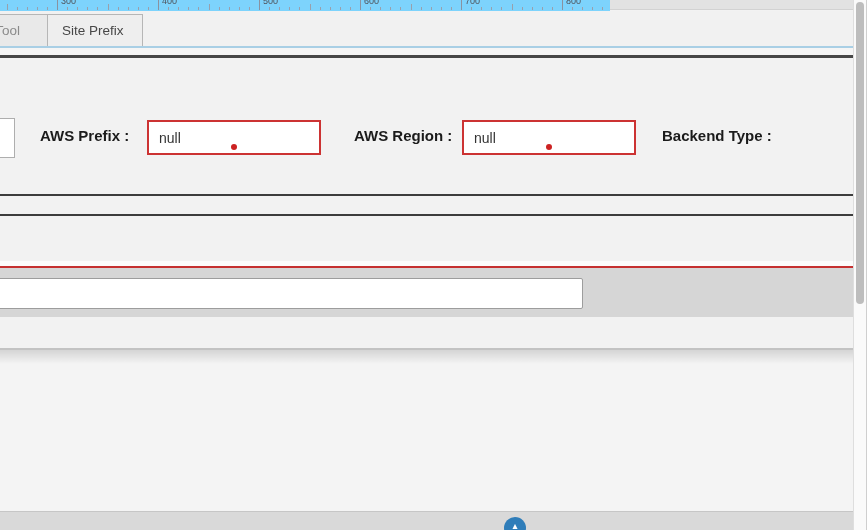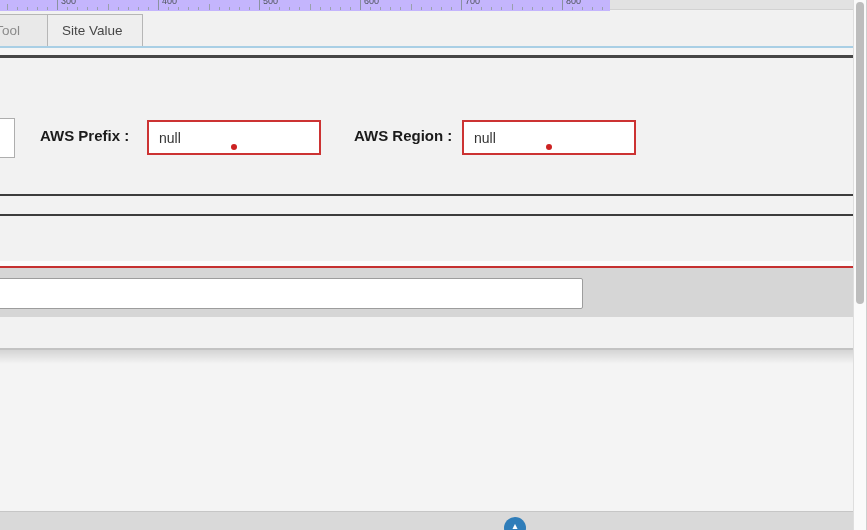--- a/index.html
+++ b/index.html
@@ -7,7 +7,7 @@
   #screen{position:relative;width:867px;height:530px;overflow:hidden;background:#f2f2f2;}
 
   
-  .ruler{position:absolute;left:0;top:0;width:610px;height:19px;background:#c4b5fd;overflow:hidden;border-bottom:1px solid #cdd0d6;}
+  .ruler{position:absolute;left:0;top:0;width:610px;height:19px;background:#7dd3fc;overflow:hidden;border-bottom:1px solid #cdd0d6;}
   .ruler .tick{position:absolute;width:1px;background:#99a0ac;}
   .ruler .tick.major{top:0;height:10px;background:#8a92a0;}
   .ruler .tick.medium{top:4px;height:6px;}

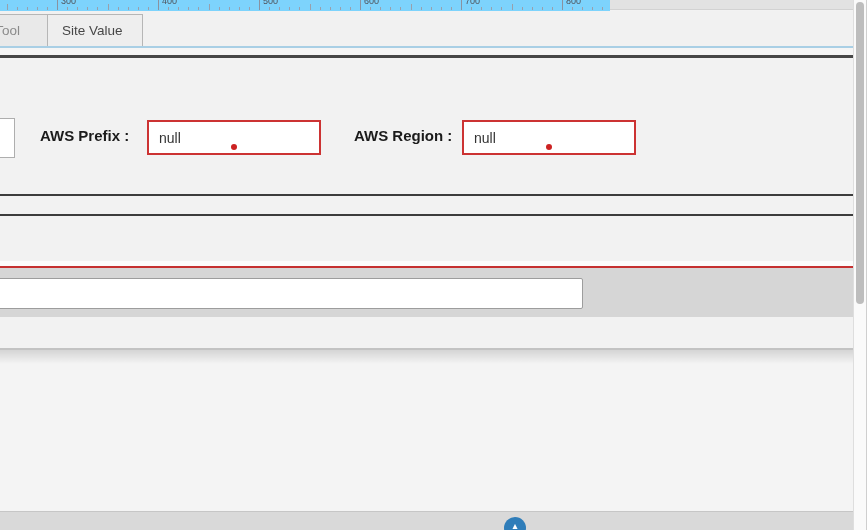--- a/index.html
+++ b/index.html
@@ -140,7 +140,7 @@
       <span>y Tool</span>
     </div>
     <div class="tab tab-site active">
-      <span>Site Value</span>
+      <span>Site Prefix</span>
     </div>
   </div>
   <div class="blue-line"></div>

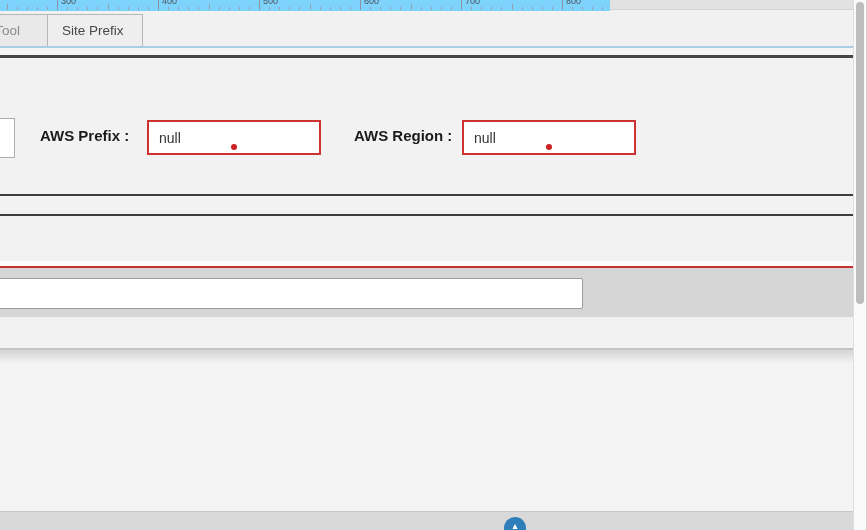--- a/index.html
+++ b/index.html
@@ -161,6 +161,7 @@
     <div class="err-dot"></div>
   </div>
 
+  <div class="form-label" style="left:662px;">Backend Type :</div>
 
   <div class="sep-line" style="top:194px;"></div>
   <div class="sep-line" style="top:214px;"></div>

